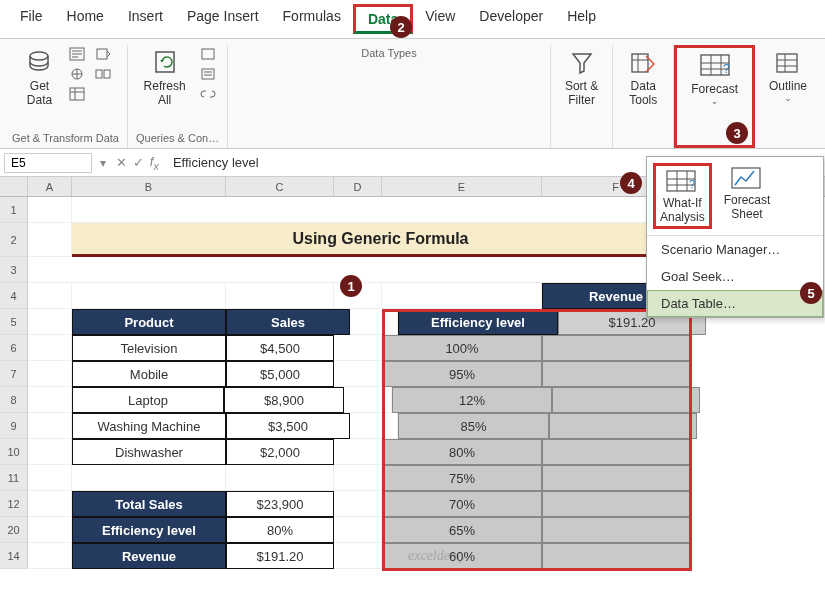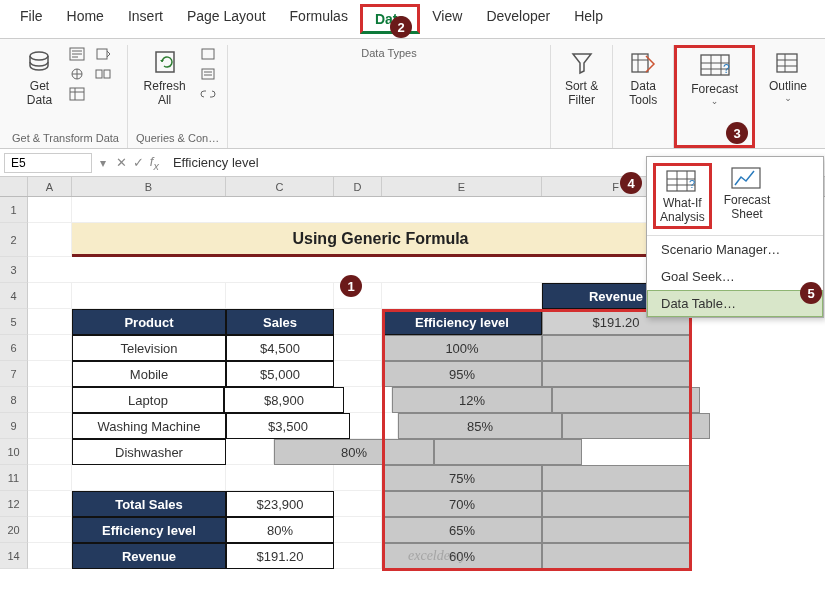--- a/index.html
+++ b/index.html
@@ -51,7 +51,7 @@
   <div class="item">File</div>
   <div class="item">Home</div>
   <div class="item">Insert</div>
-  <div class="item">Page Layout</div>
+  <div class="item">Page Insert</div>
   <div class="item">Formulas</div>
   <div class="item active red-box">Data</div>
   <div class="item">View</div>

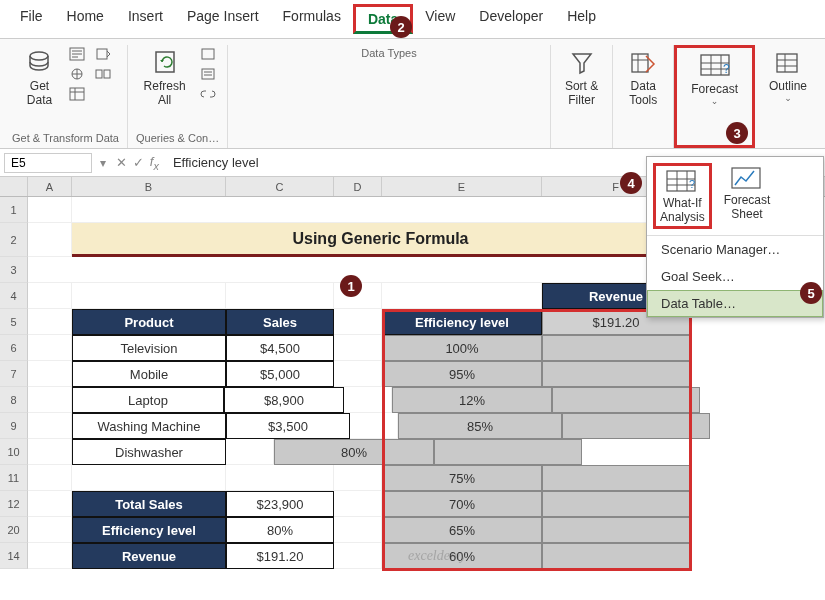--- a/index.html
+++ b/index.html
@@ -270,7 +270,7 @@
     <div class="row-h">5</div>
     <div class="cell" style="width:44px"></div>
     <div class="cell tbl-header" style="width:154px">Product</div>
-    <div class="cell tbl-header" style="width:108px">Sales</div>
+    <div class="cell tbl-header" style="width:124px">Sales</div>
     <div class="cell" style="width:48px"></div>
     <div class="cell eff-header" style="width:160px">Efficiency level</div>
     <div class="cell eff-cell" style="width:148px;background:#d0d0d0">$191.20</div>

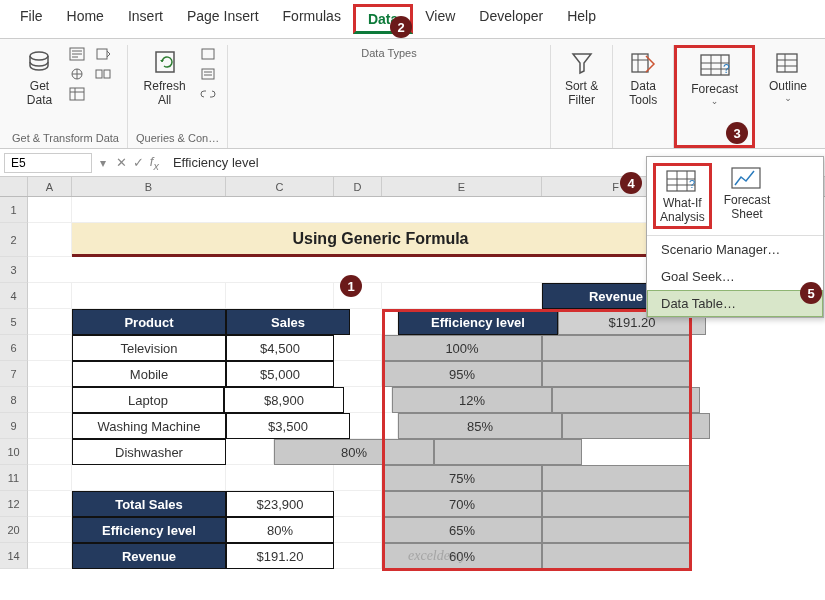--- a/index.html
+++ b/index.html
@@ -309,7 +309,7 @@
       <div class="cell tbl-cell" style="width:154px">Washing Machine</div>
       <div class="cell tbl-cell" style="width:124px">$3,500</div>
       <div class="cell" style="width:48px"></div>
-      <div class="cell eff-cell" style="width:164px">85%</div>
+      <div class="cell eff-cell" style="width:151px">85%</div>
       <div class="cell eff-cell" style="width:148px"></div>
     </div>
   <div class="row">

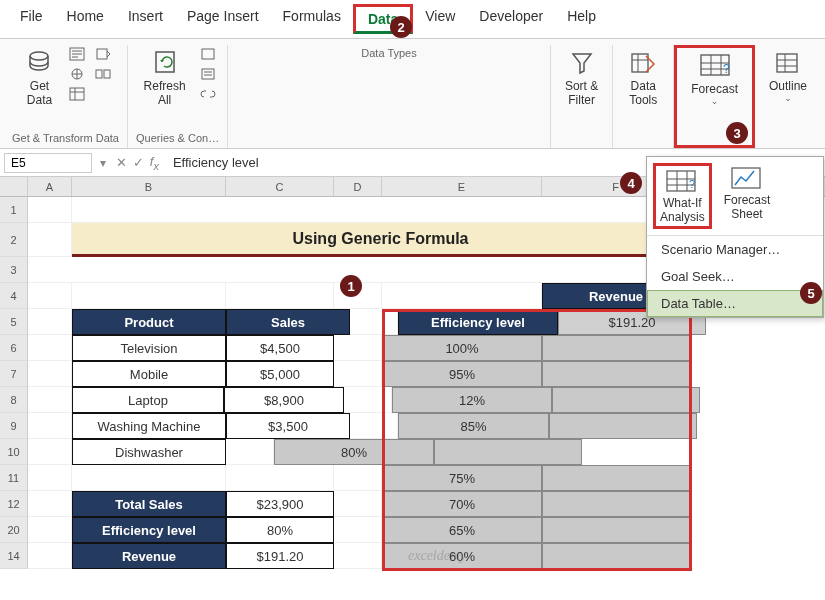--- a/index.html
+++ b/index.html
@@ -316,6 +316,7 @@
       <div class="row-h">10</div>
       <div class="cell" style="width:44px"></div>
       <div class="cell tbl-cell" style="width:154px">Dishwasher</div>
+      <div class="cell tbl-cell" style="width:108px">$2,000</div>
       <div class="cell" style="width:48px"></div>
       <div class="cell eff-cell" style="width:160px">80%</div>
       <div class="cell eff-cell" style="width:148px"></div>

